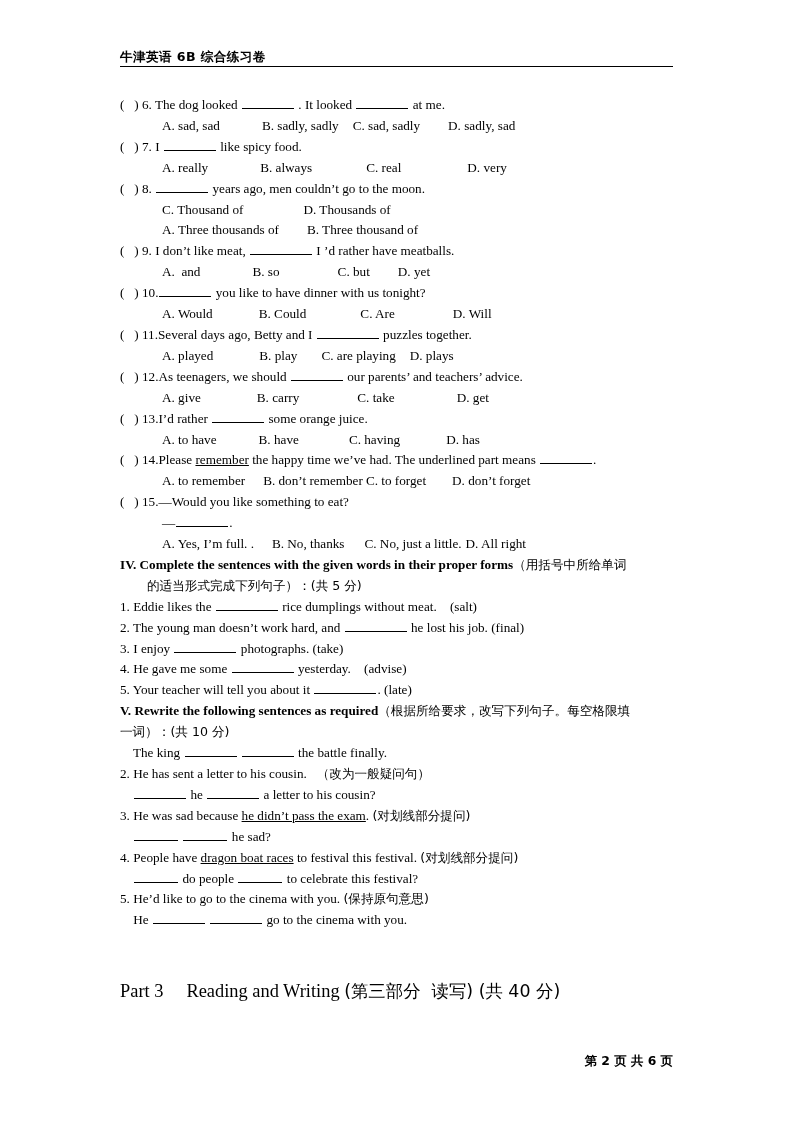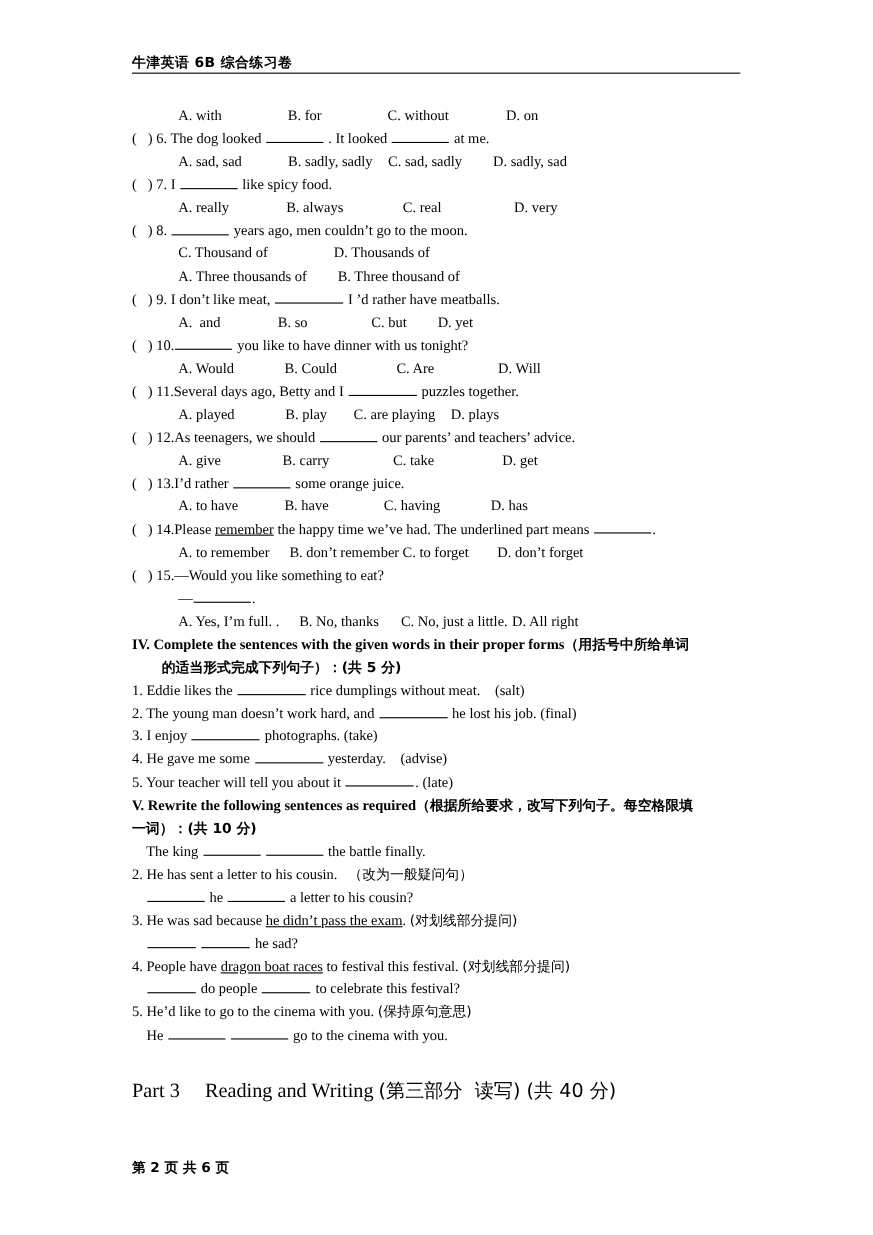--- a/index.html
+++ b/index.html
@@ -129,7 +129,6 @@
 
   <div class="content">
 
-    <div class="line opts"><span style="display:inline-block;width:42px"></span><span>A. with</span><span style="display:inline-block;width:60px"></span><span>B. for</span><span style="display:inline-block;width:60px"></span><span>C. without</span><span style="display:inline-block;width:52px"></span><span>D. on</span></div>
 
     <div class="line qline"><span>(   ) 6. The dog looked </span><span class="blank b-md"></span><span> . It looked </span><span class="blank b-md"></span><span> at me.</span></div>
     <div class="line opts"><span style="display:inline-block;width:42px"></span><span>A. sad, sad</span><span style="display:inline-block;width:42px"></span><span>B. sadly, sadly</span><span style="display:inline-block;width:14px"></span><span>C. sad, sadly</span><span style="display:inline-block;width:28px"></span><span>D. sadly, sad</span></div>

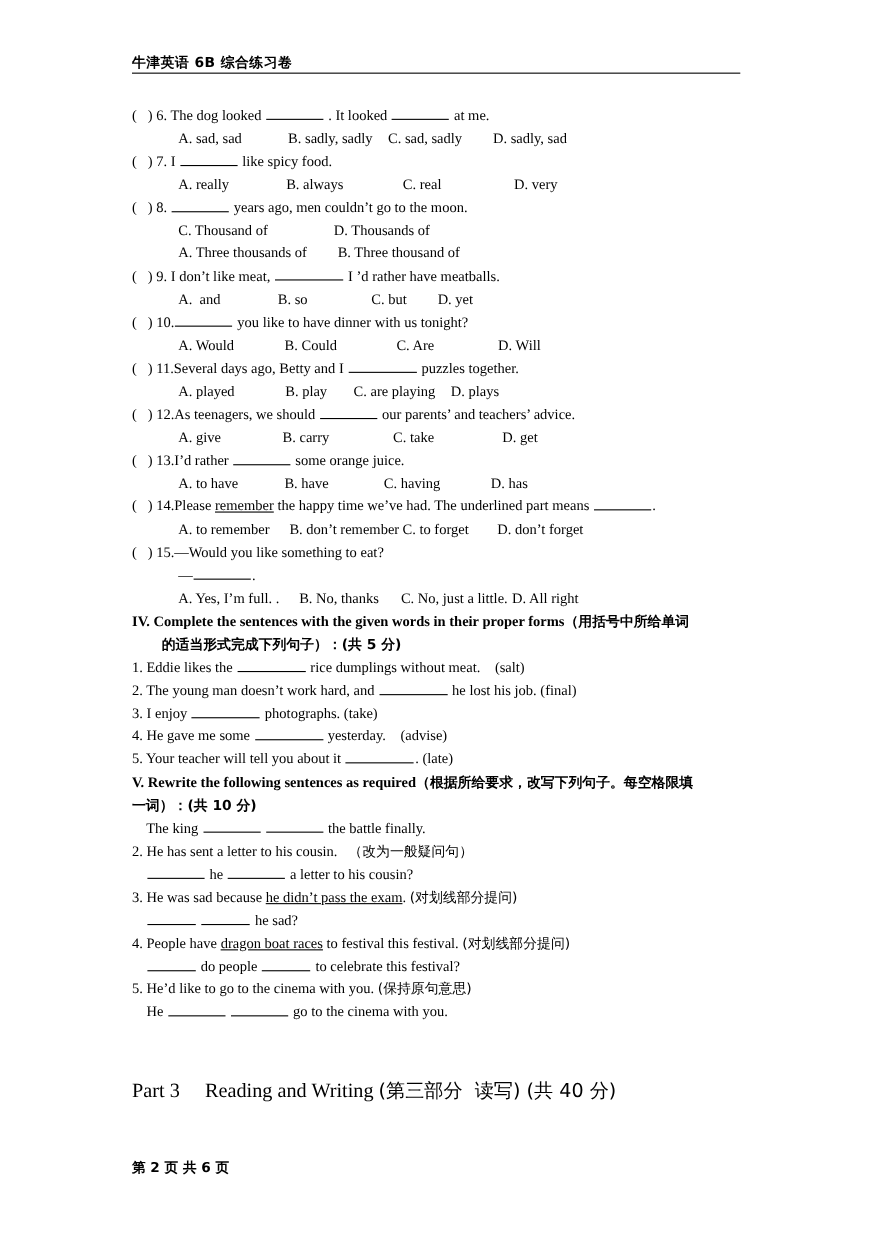--- a/index.html
+++ b/index.html
@@ -76,7 +76,7 @@
   }
   .sec-head .cn {
     font-family: "DejaVu Sans", "Liberation Sans", sans-serif;
-    font-weight: bold;
+    font-weight: normal;
     font-size: 12.6px;
   }
   .indent-sec {

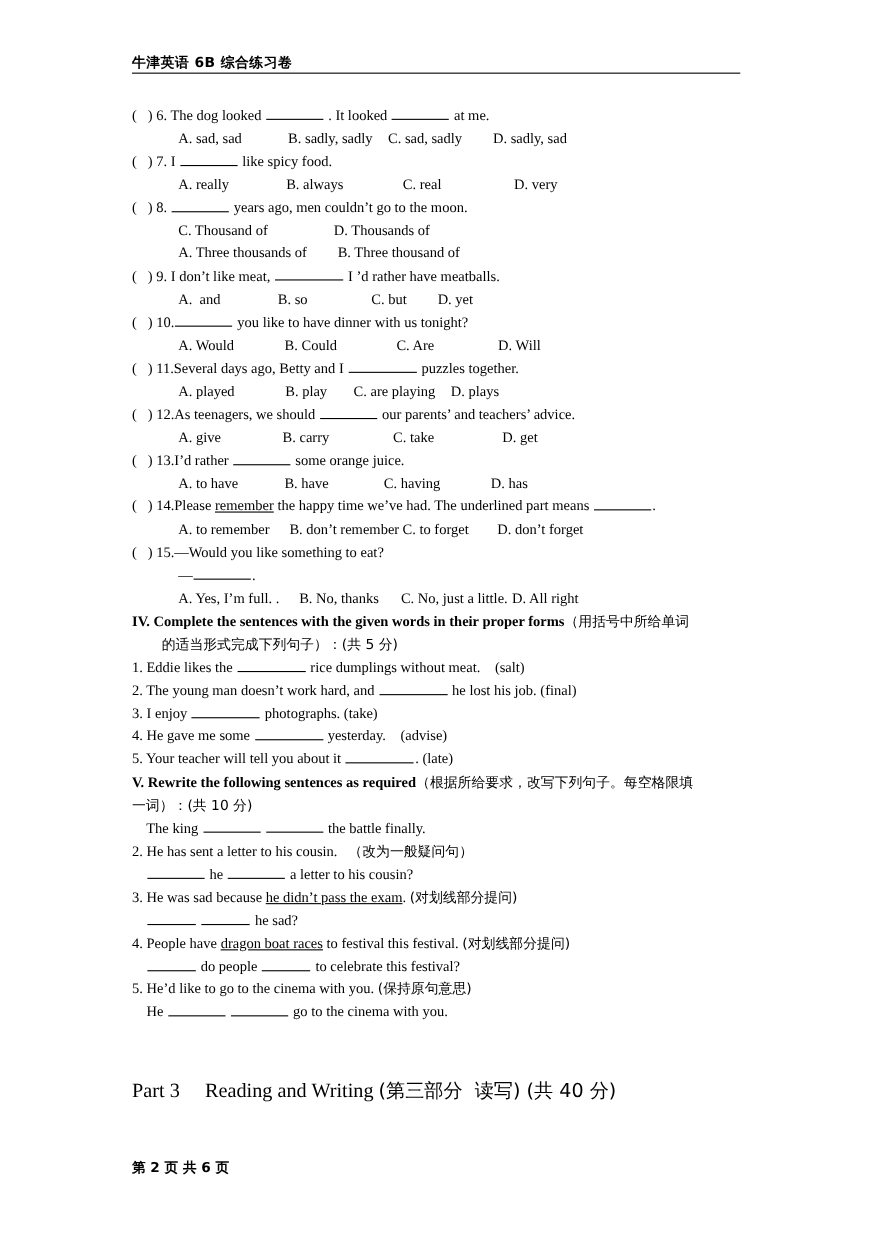--- a/index.html
+++ b/index.html
@@ -108,7 +108,7 @@
     left: 120px;
     top: 1053px;
     width: 553px;
-    text-align: left;
+    text-align: right;
     font-size: 12.4px;
   }
   .footer .cn {

